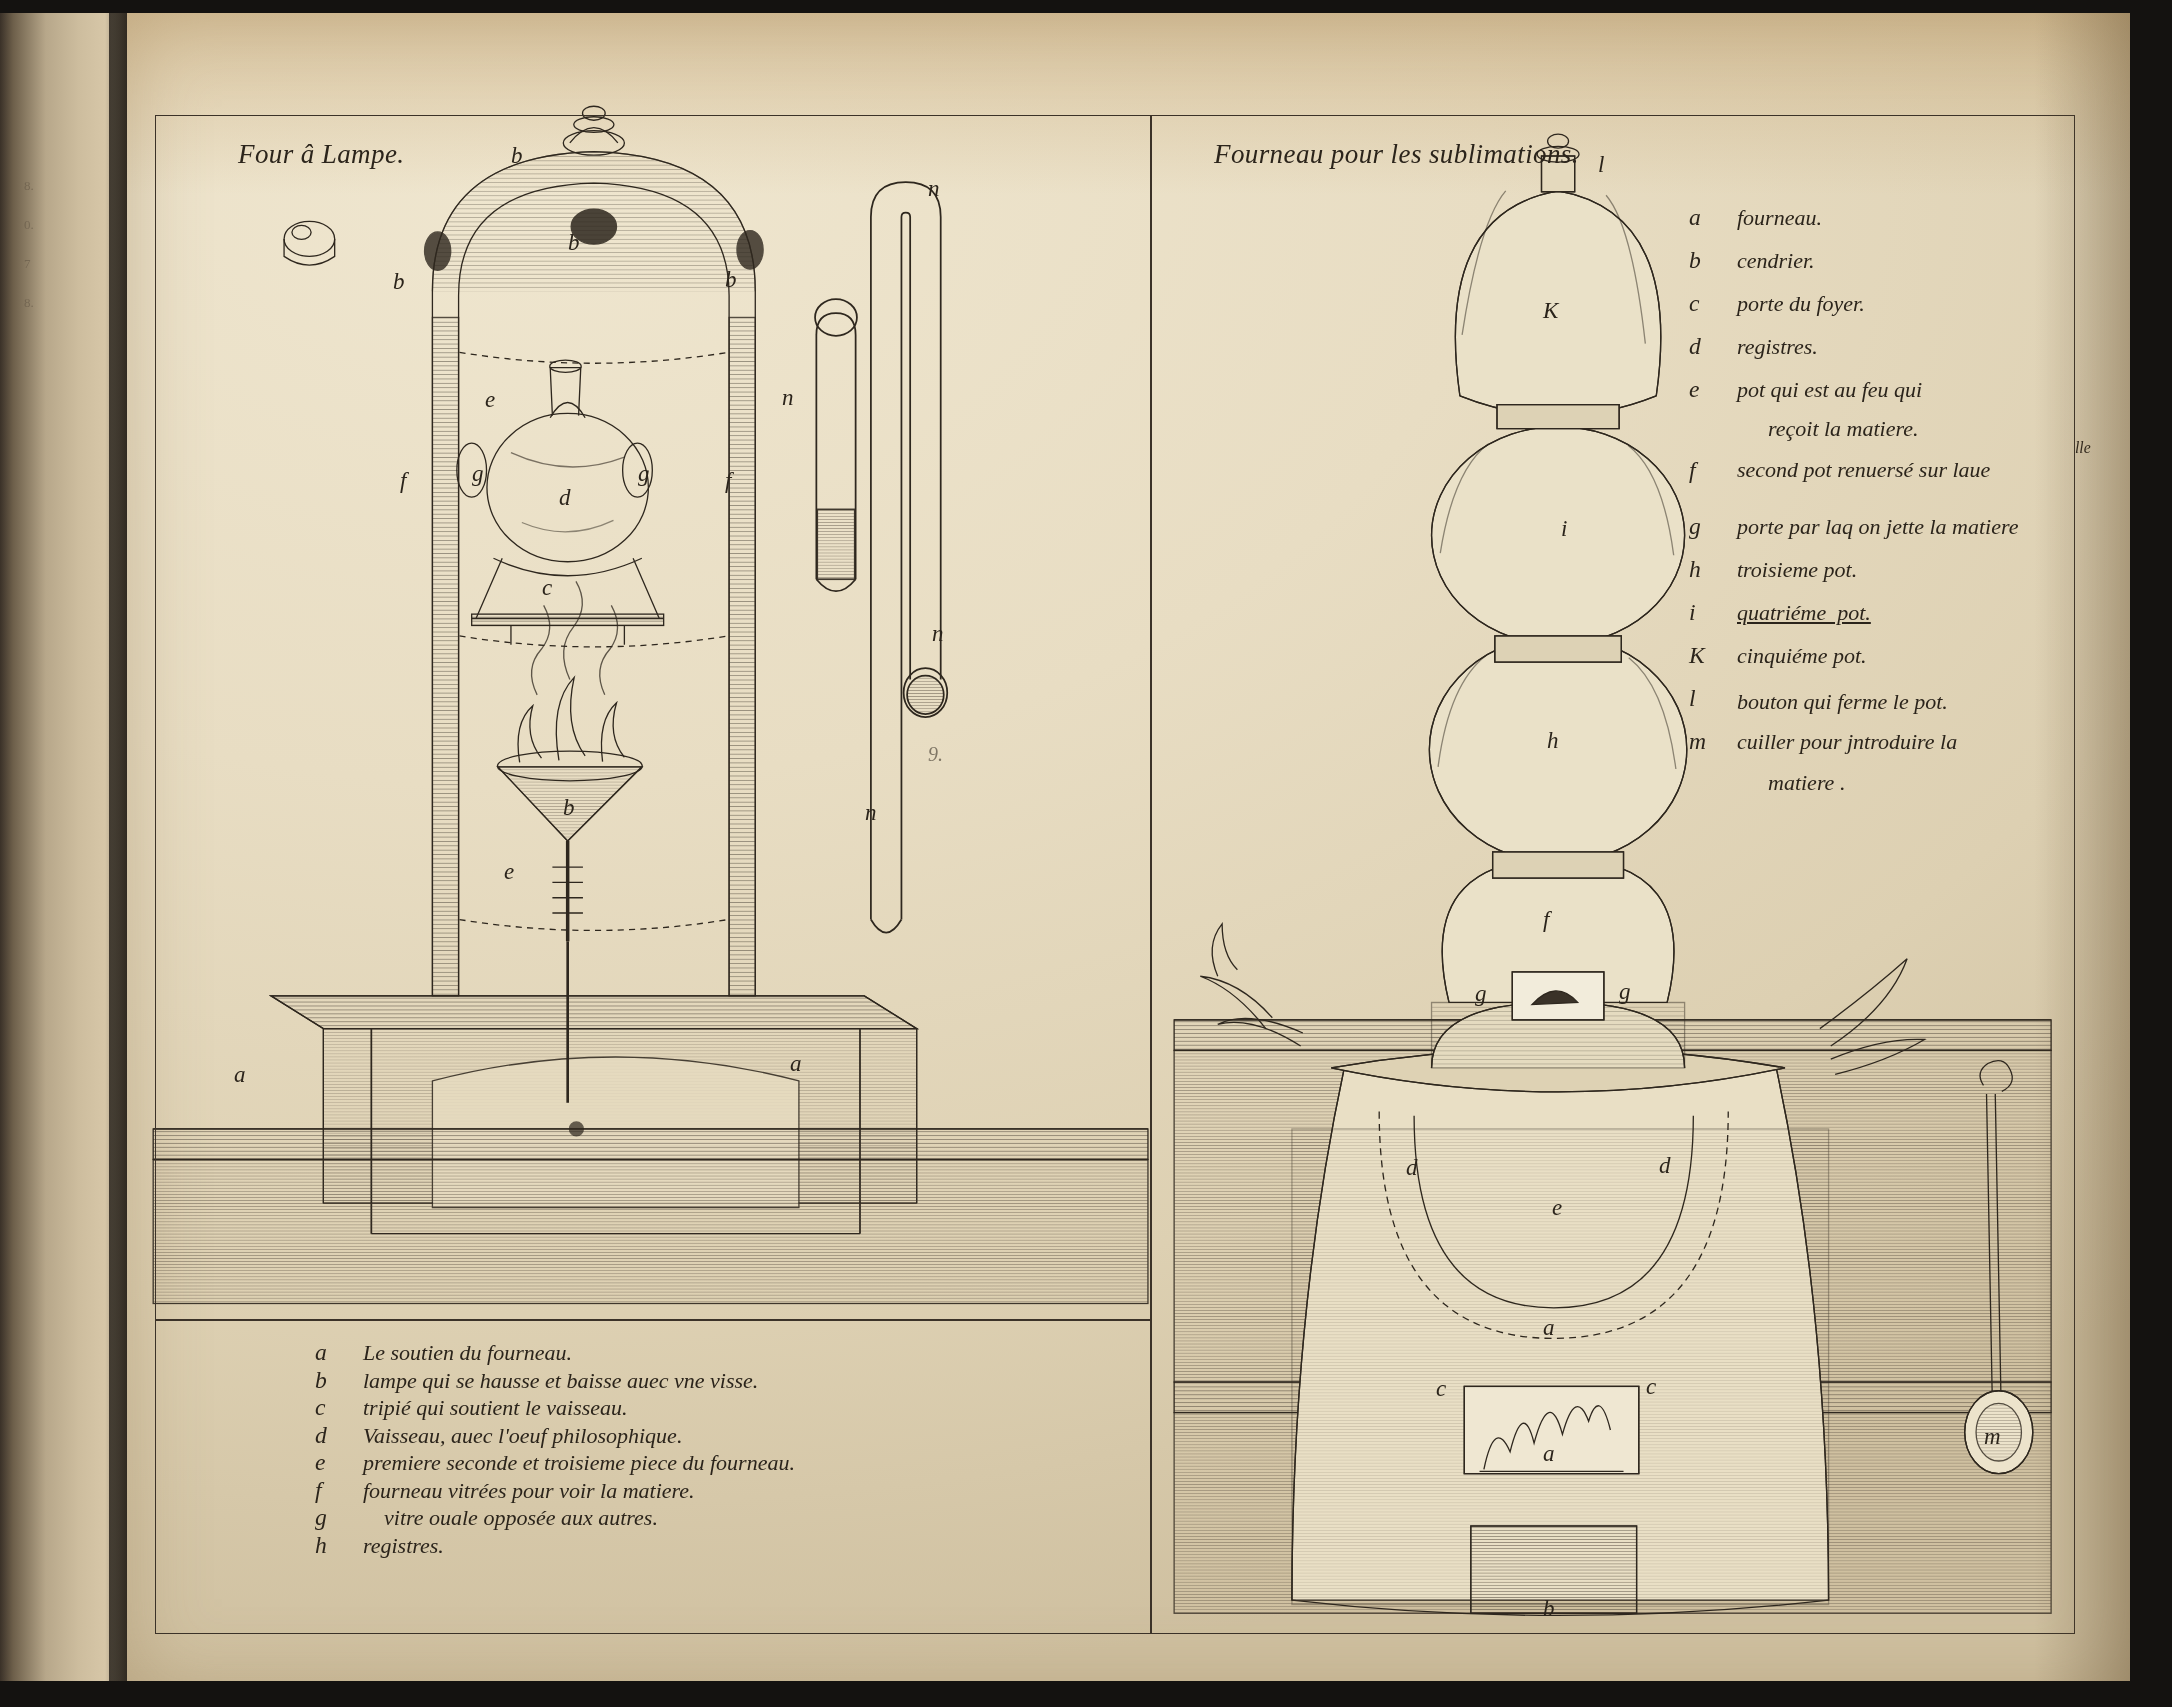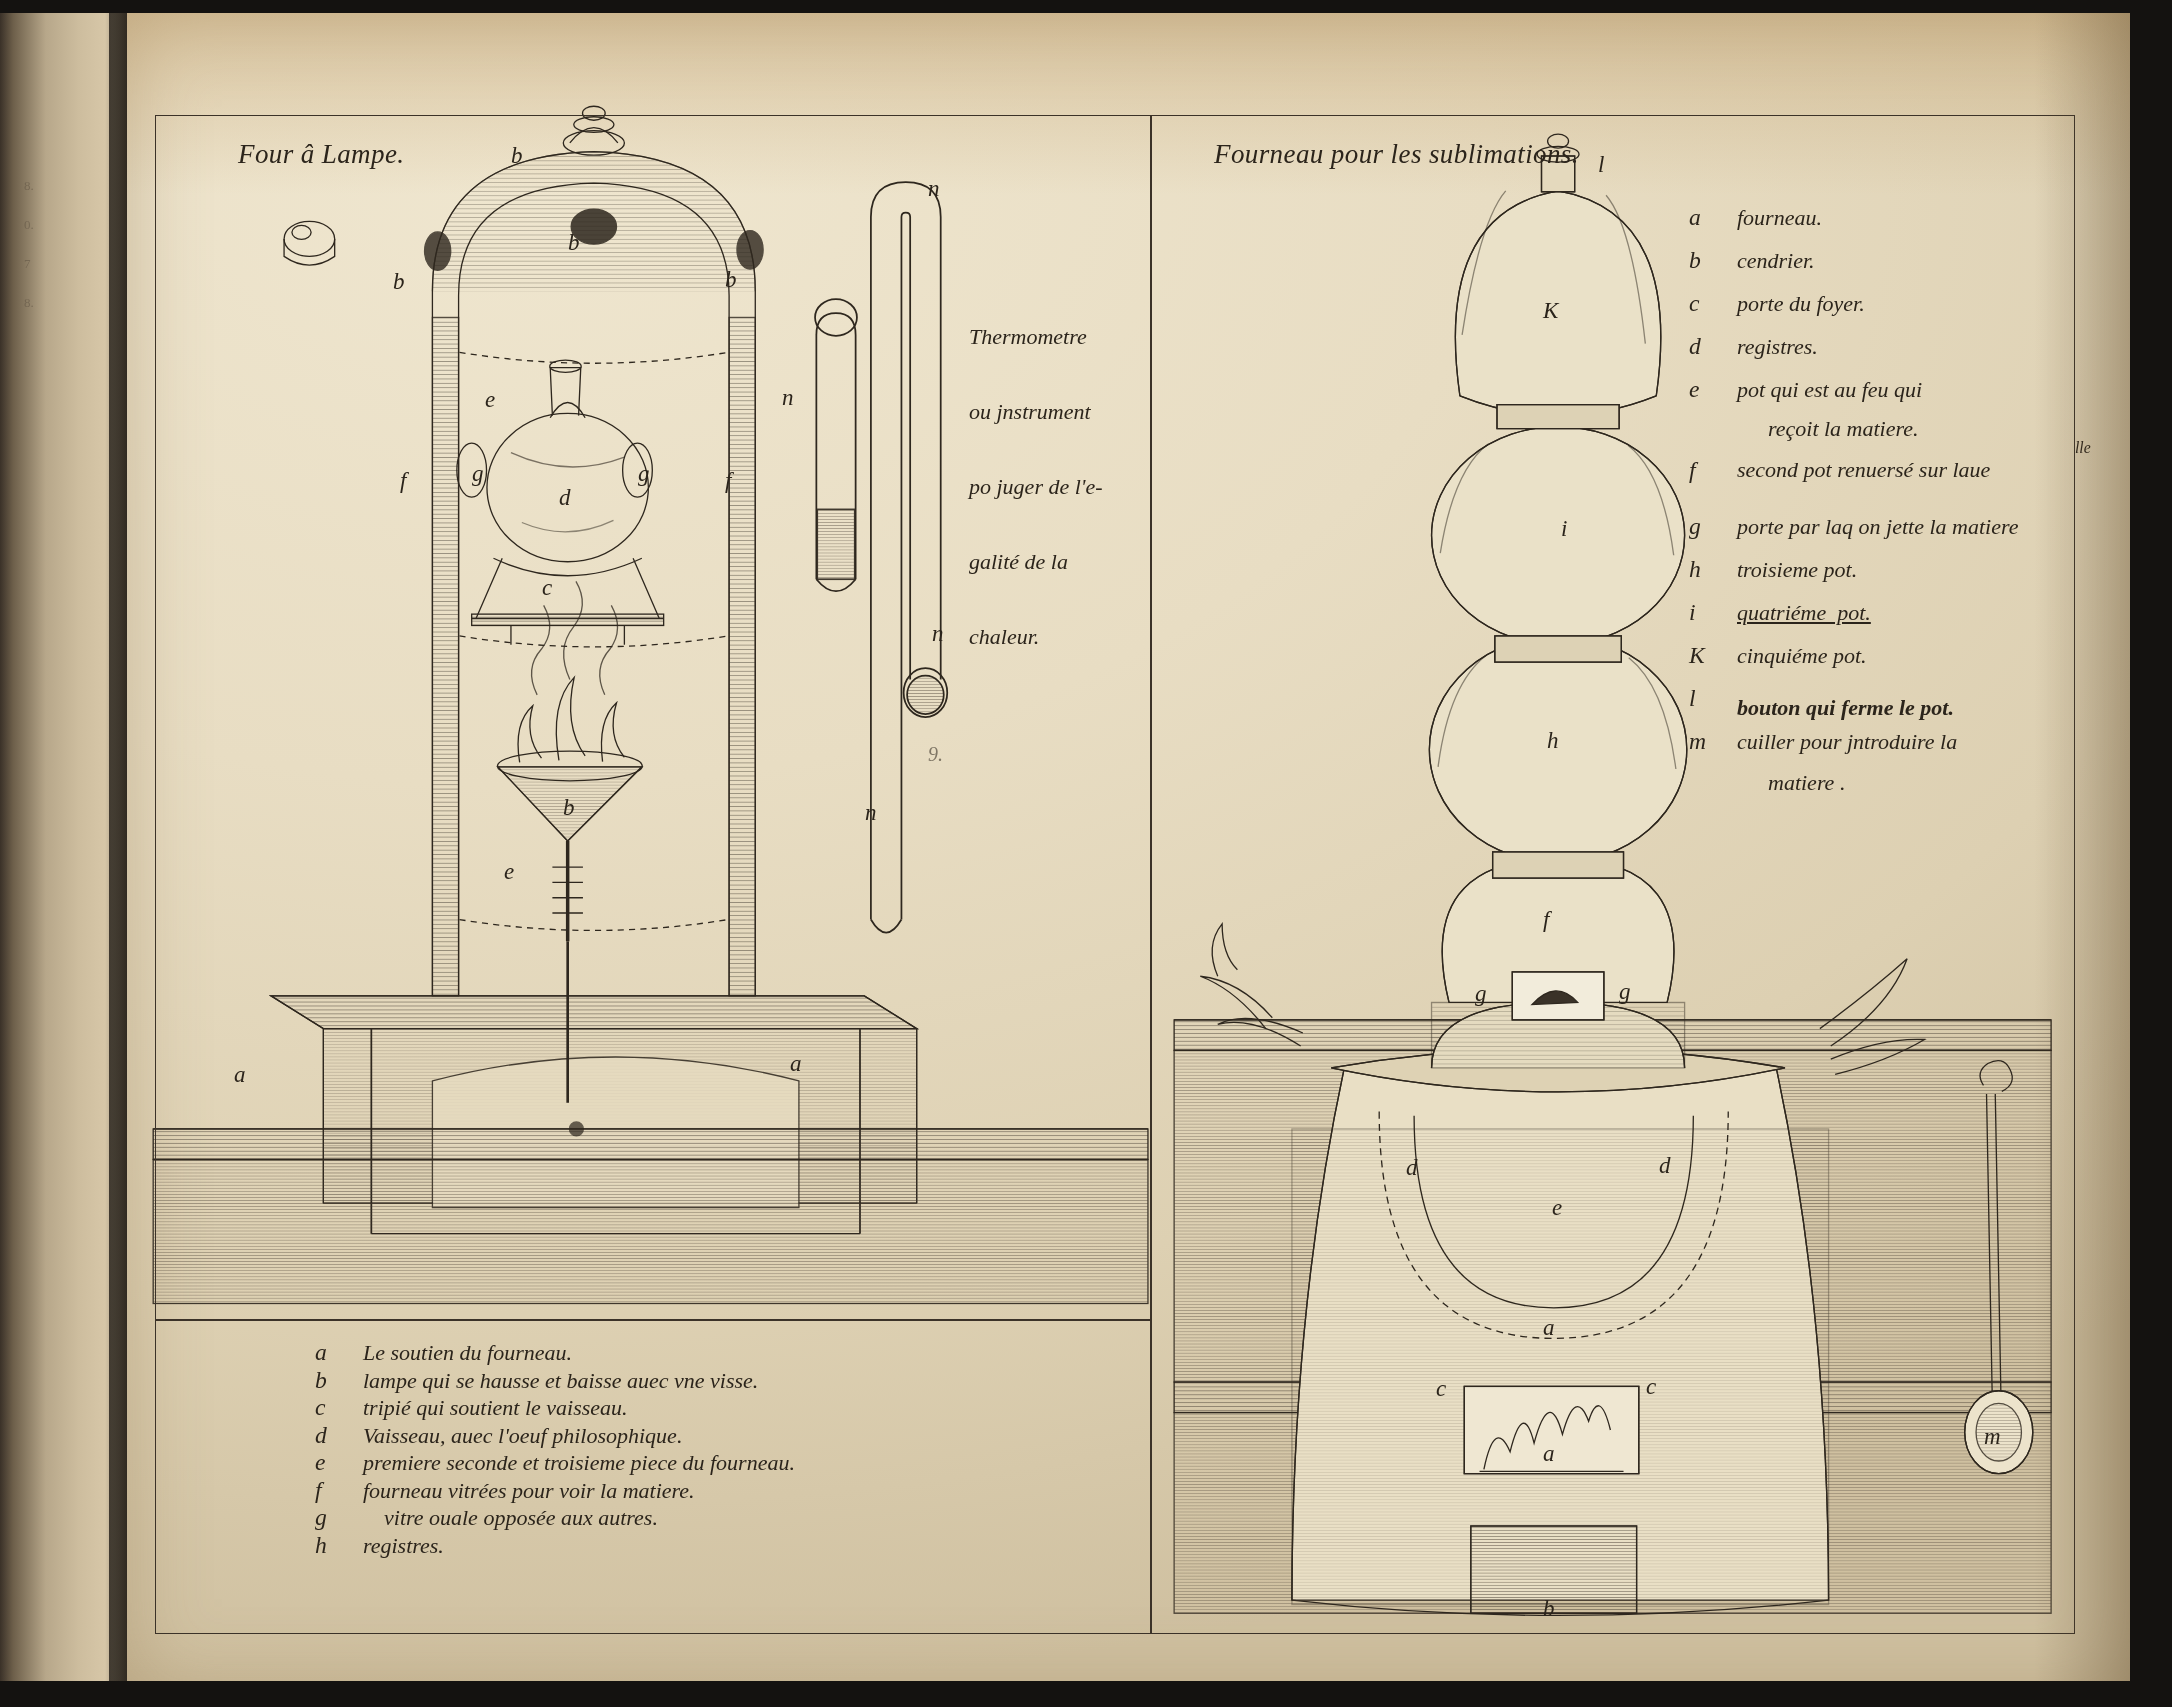--- a/index.html
+++ b/index.html
@@ -369,13 +369,6 @@
     <div class="eng title" style="left:111px; top:127px;">Four â Lampe.</div>
     <div class="eng title" style="left:1087px; top:127px;">Fourneau pour les sublimations.</div>
 
-    <div class="eng" style="left:842px; top:262px; font-size:22px; line-height:25px;">
-      <div>Thermometre</div>
-      <div>ou jnstrument</div>
-      <div>po juger de l'e-</div>
-      <div>galité de la</div>
-      <div>chaleur.</div>
-    </div>
 
     <div class="eng" style="left:801px; top:731px; font-size:20px; opacity:.55;">9.</div>
 

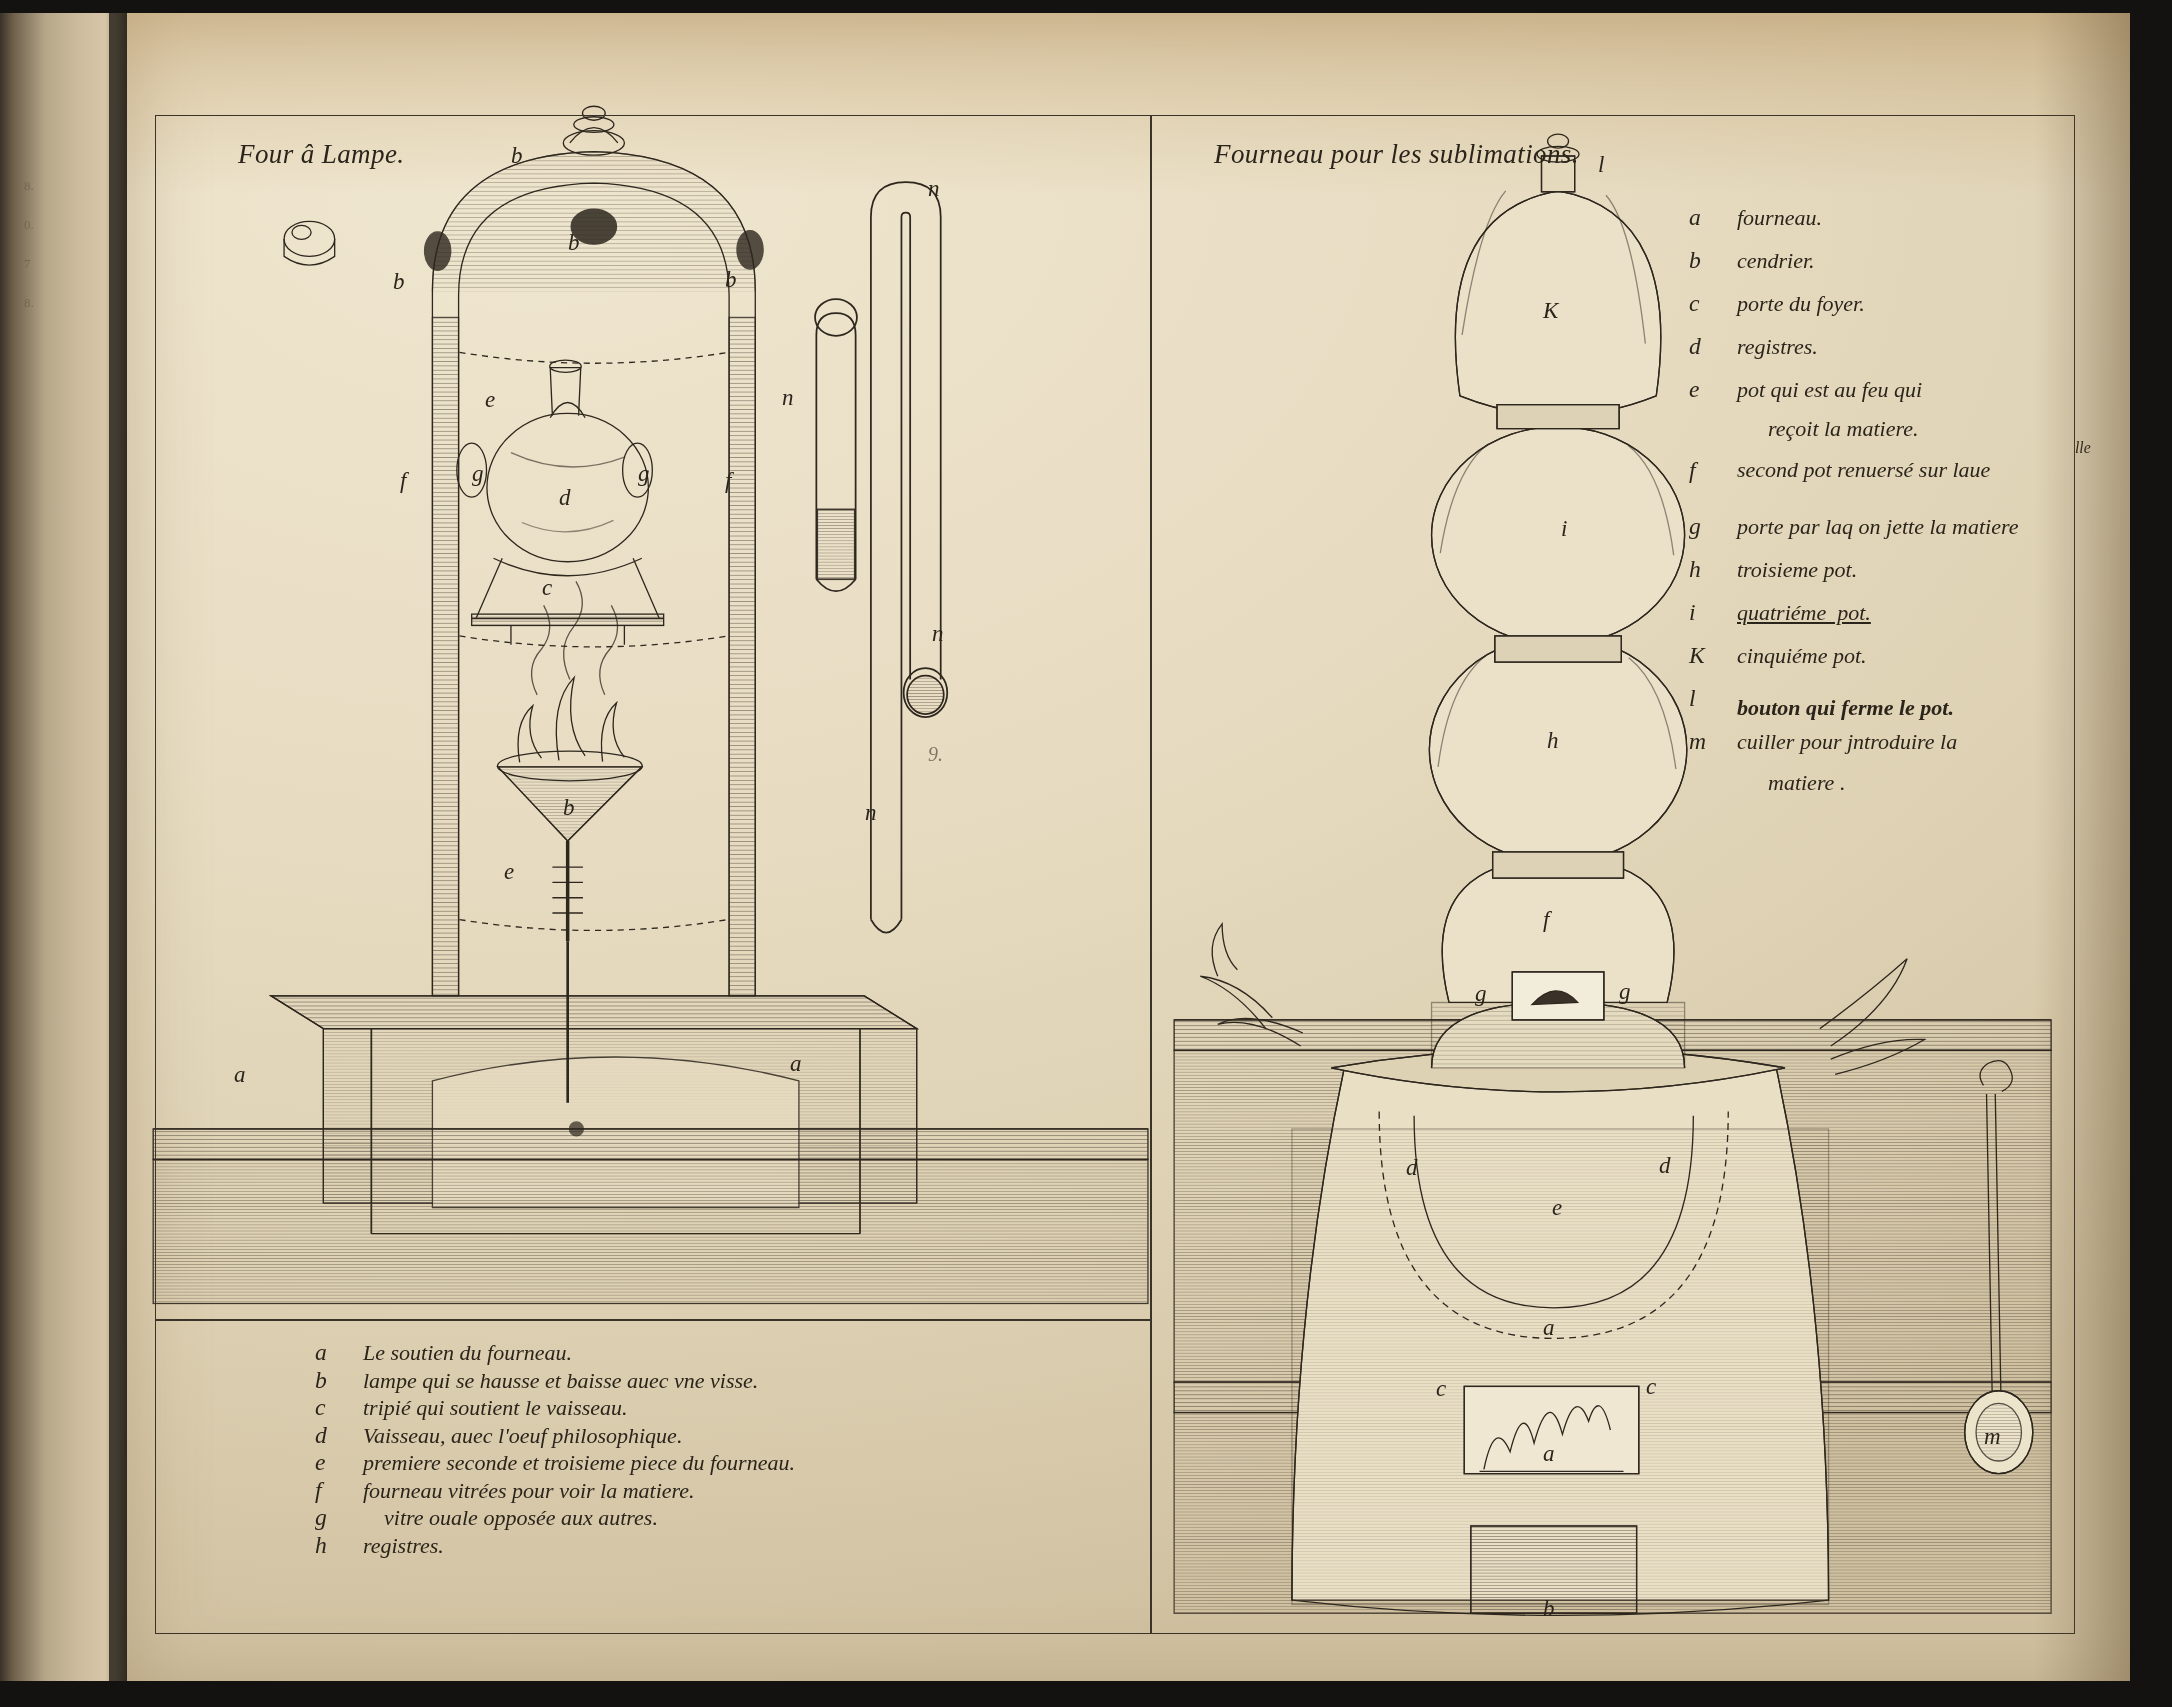--- a/index.html
+++ b/index.html
@@ -491,7 +491,7 @@
       </div>
       <div style="position:relative; height:43px;">
         <span class="eng keyletter" style="left:0; top:0;">l</span>
-        <span class="eng cap" style="left:48px; top:10px;font-weight:bold;">bouton qui ferme le pot.</span>
+        <span class="eng cap" style="left:48px; top:4px;">bouton qui ferme le pot.</span>
       </div>
       <div style="position:relative; height:81px;">
         <span class="eng keyletter" style="left:0; top:0;">m</span>

